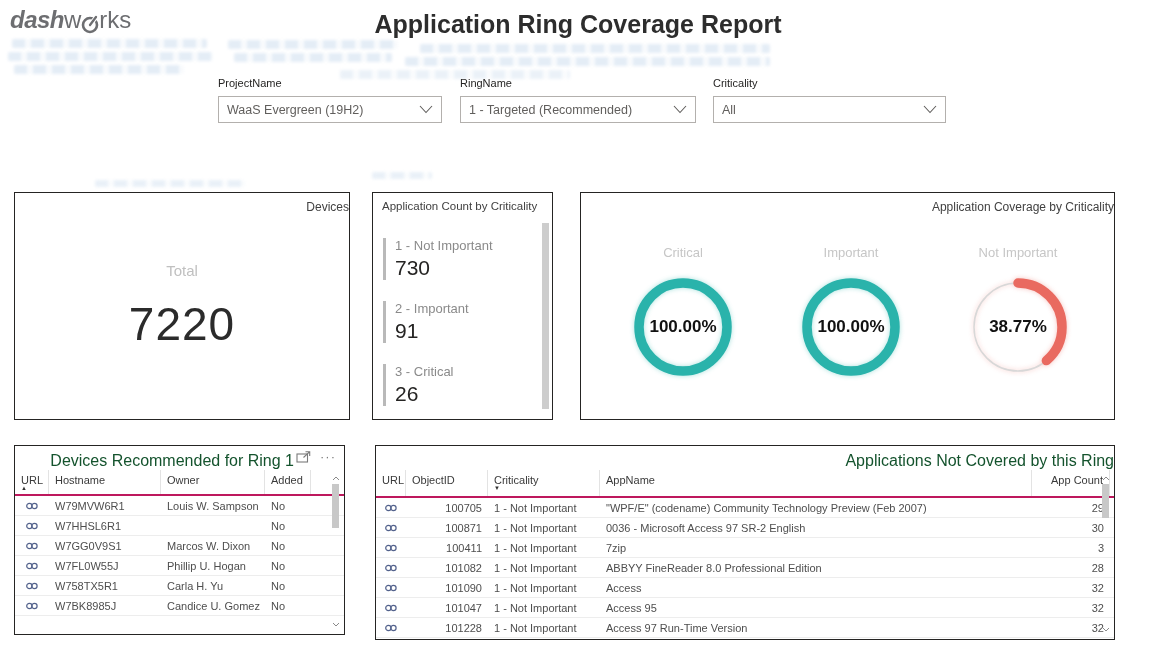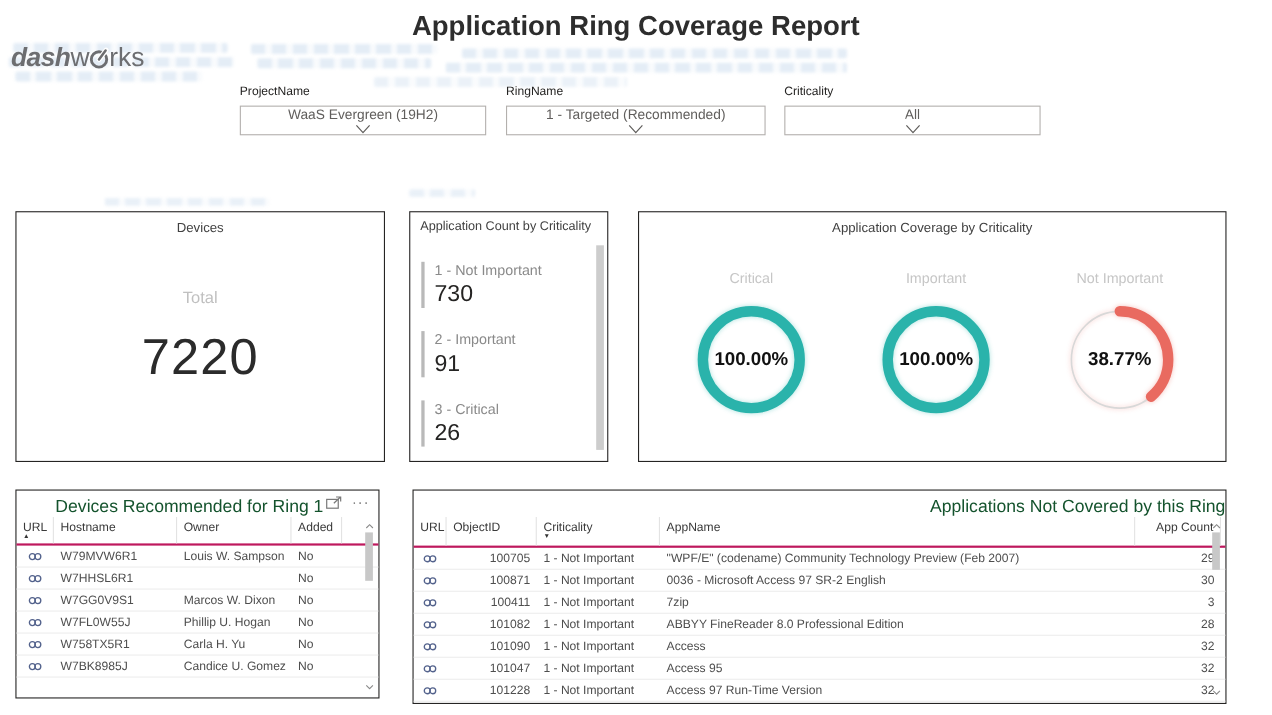--- a/index.html
+++ b/index.html
@@ -12,7 +12,7 @@
     background:repeating-linear-gradient(90deg,#b9d0e8 0 13px,rgba(185,208,232,.25) 13px 19px); }
 
   
-  .logo { position:absolute; left:10px; top:6px; font-size:24px; color:#6d6e71; display:flex; align-items:flex-start;margin-top:33px; }
+  .logo { position:absolute; left:10px; top:6px; font-size:24px; color:#6d6e71; display:flex; align-items:flex-end; }
   .logo .p1 { font-weight:bold; font-style:italic; letter-spacing:-.5px; }
   .logo .p2,.logo .p3 { font-weight:400; }
   .logo svg { margin:3px -1px 0 -1px; }

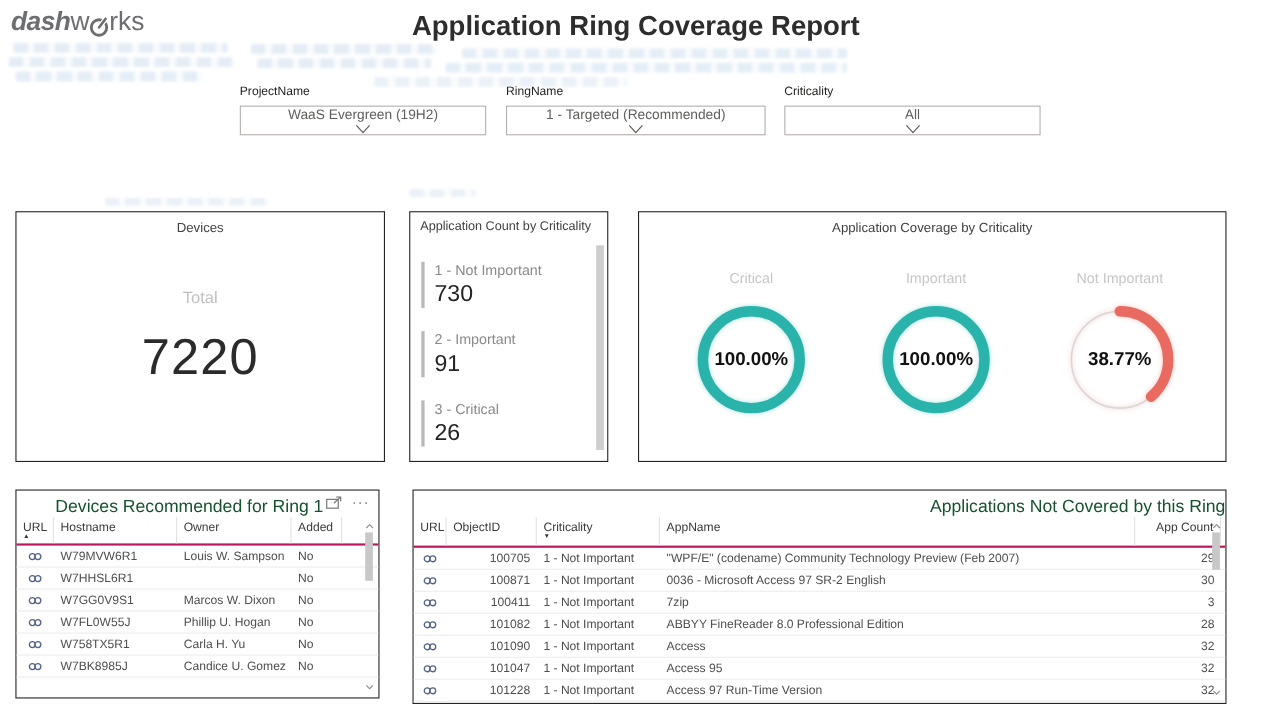--- a/index.html
+++ b/index.html
@@ -24,7 +24,7 @@
   .slicer { position:absolute; top:77px; }
   .slicer-label { font-size:11px; color:#252423; margin-bottom:7px; }
   .slicer-box { height:27px; background:#fff; border:1px solid #b3b0ad; display:flex;
-    align-items:center; padding:0 8px; cursor:pointer;flex-direction:column; }
+    align-items:center; padding:0 8px; cursor:pointer; }
   .slicer-value { flex:1; font-size:12.5px; color:#605e5c; white-space:nowrap; overflow:hidden; }
   .slicer-box svg { flex:none; }
 

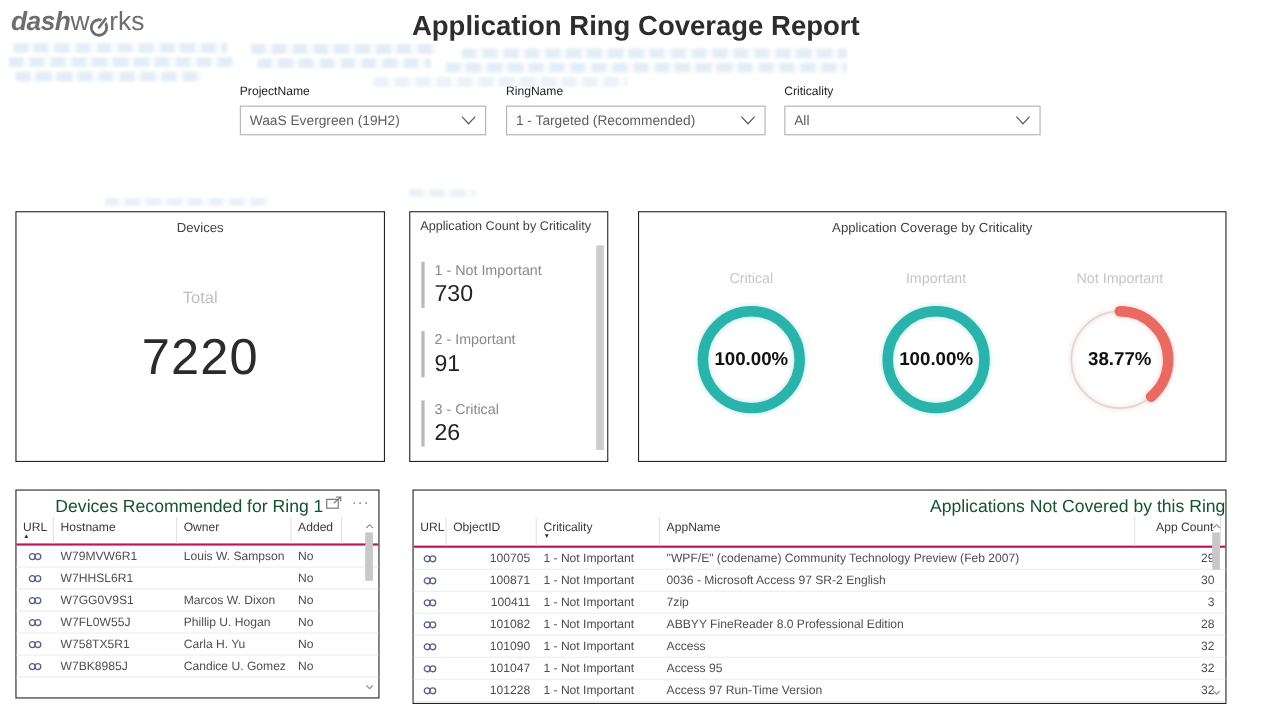--- a/index.html
+++ b/index.html
@@ -30,7 +30,7 @@
 
   
   .panel { position:absolute; background:#fff; border:1px solid #252423; }
-  .panel-title { font-size:12px; color:#414141; text-align:center; padding-top:7px; }
+  .panel-title { font-size:12px; color:#414141; text-align:right; padding-top:7px; }
   .panel-title.left { text-align:left; padding-left:9px; font-size:11.5px; }
 
   

